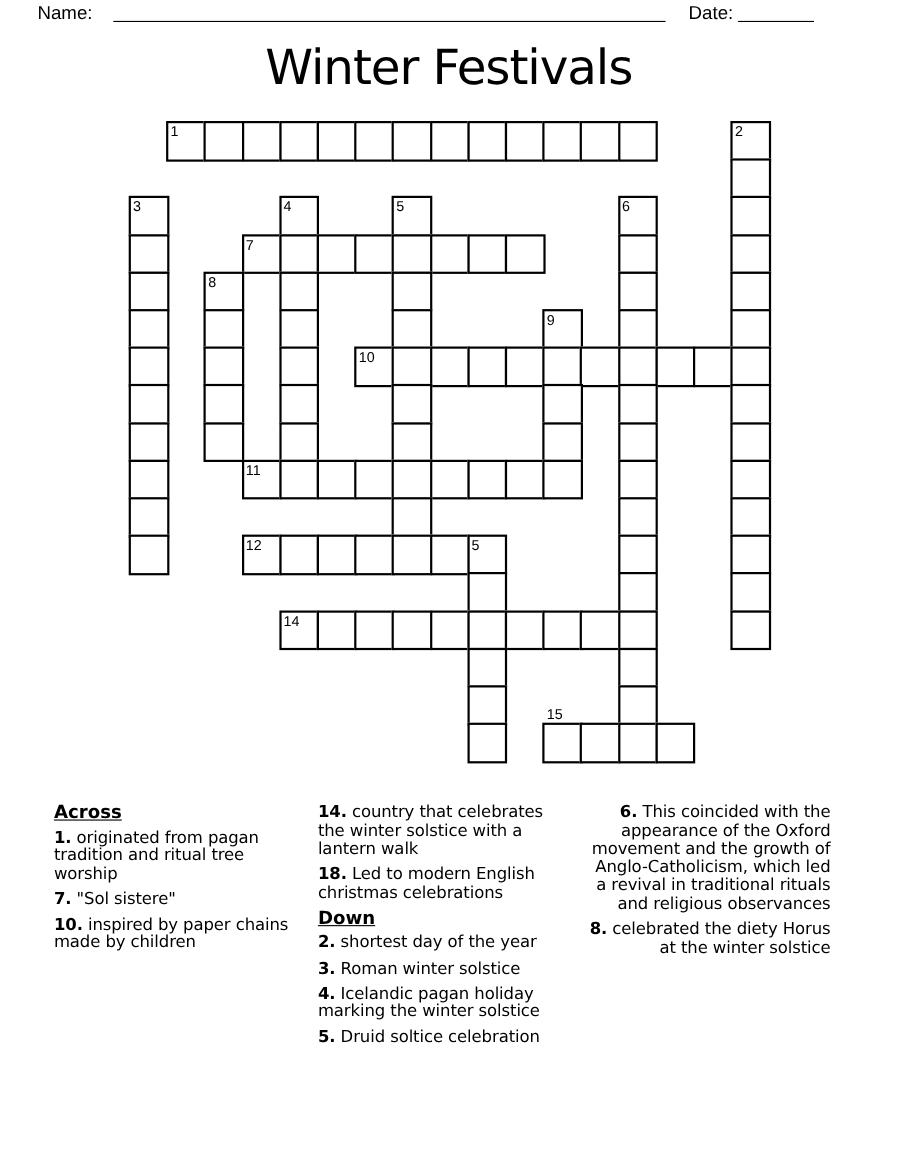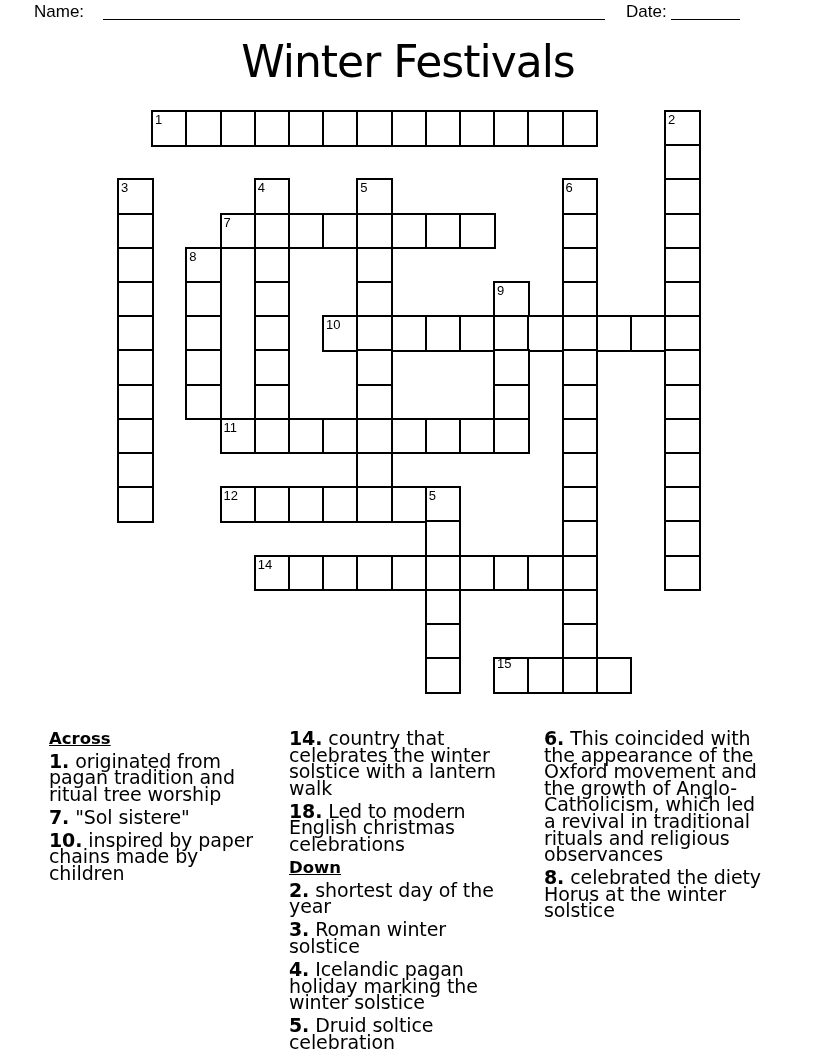--- a/index.html
+++ b/index.html
@@ -192,7 +192,7 @@
       <span class="cellnum" style="left: 223.5px; top: 489.1px;">12</span>
       <span class="cellnum" style="left: 428.7px; top: 489.1px;">5</span>
       <span class="cellnum" style="left: 257.7px; top: 557.5px;">14</span>
-      <span class="cellnum" style="left: 497.1px; top: 657px;">15</span>
+      <span class="cellnum" style="left: 497.1px; top: 643px;">15</span>
     </div>
 
   <div class="clue-col" id="clue-col-0">

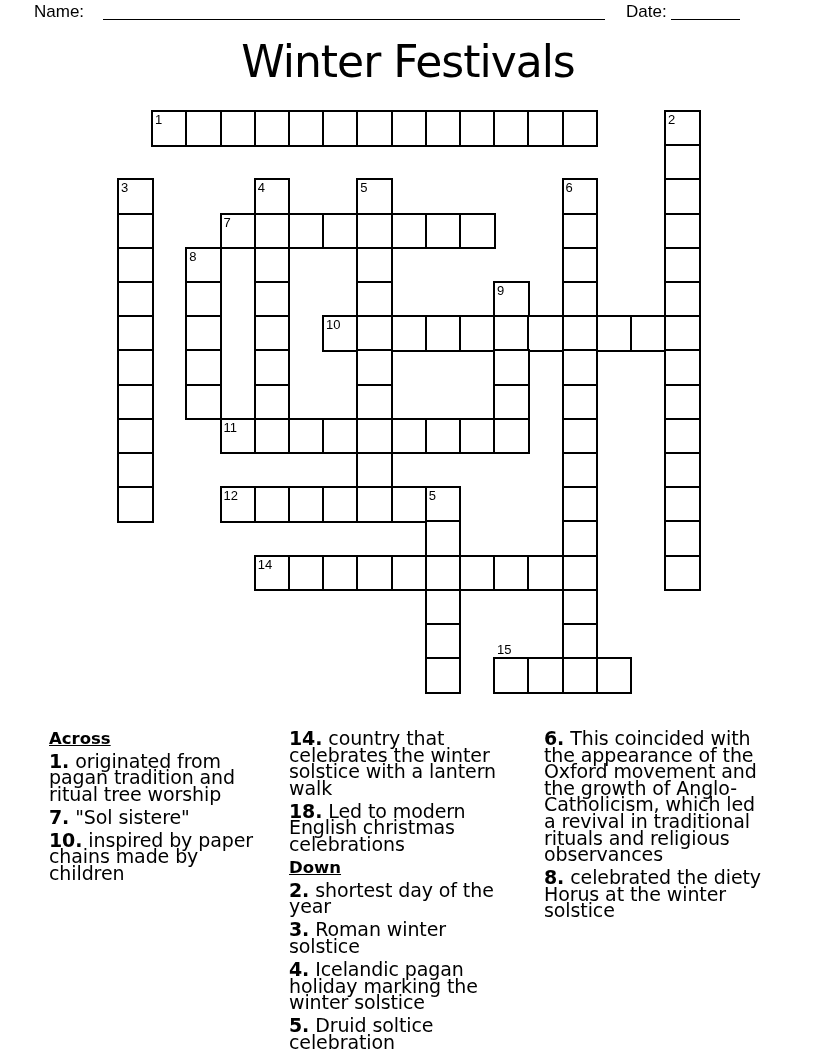--- a/index.html
+++ b/index.html
@@ -40,7 +40,7 @@
     font-size:16.5px;font-weight:bold;text-decoration:underline;
     line-height:18px;margin:0 0 4.5px 0;
   }
-  .clue{font-size:19px;line-height:16.6px;margin:0 0 6.5px 0;letter-spacing:-0.1px;}
+  .clue{font-size:15px;line-height:16.6px;margin:0 0 6.5px 0;letter-spacing:-0.1px;}
   .clue b{font-weight:bold;}
 </style>
 </head>

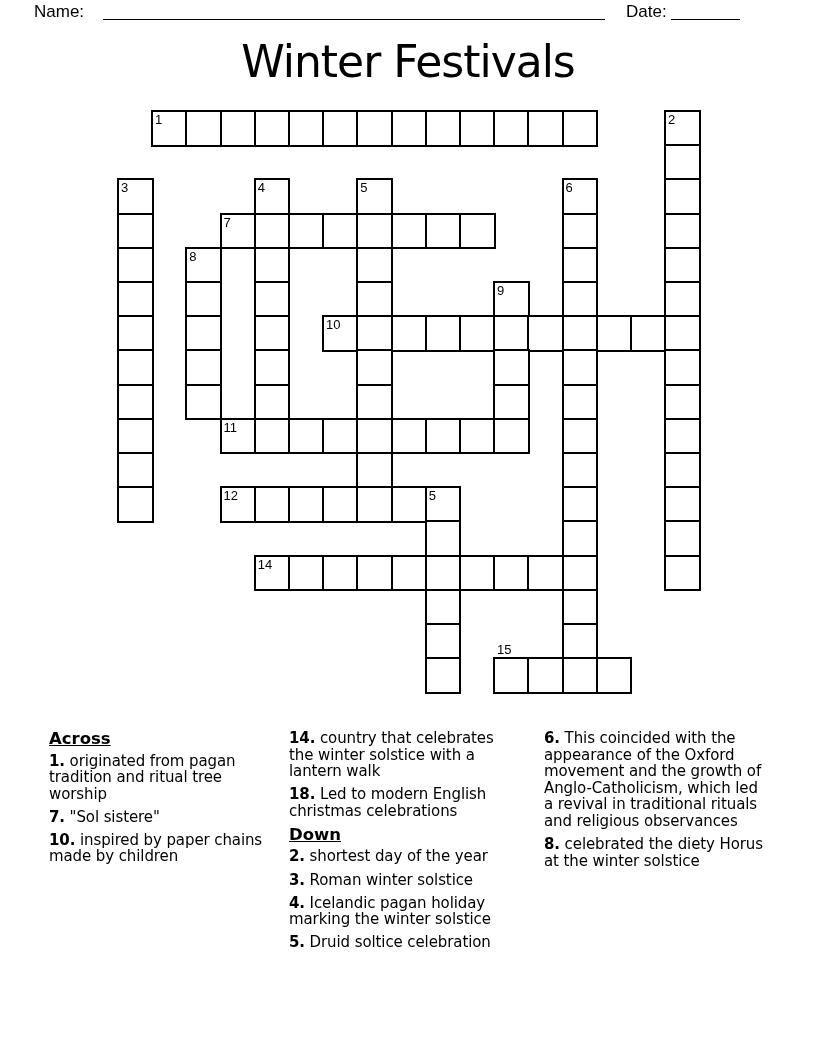--- a/index.html
+++ b/index.html
@@ -35,7 +35,7 @@
   .clue-col{position:absolute;top:700px;margin-top:30px;}
   #clue-col-0{left:49px;width:216px;}
   #clue-col-1{left:289px;width:216px;}
-  #clue-col-2{left:544px;width:224px;}
+  #clue-col-2{left:531px;width:224px;text-align:right;}
   .clue-heading{
     font-size:16.5px;font-weight:bold;text-decoration:underline;
     line-height:18px;margin:0 0 4.5px 0;

